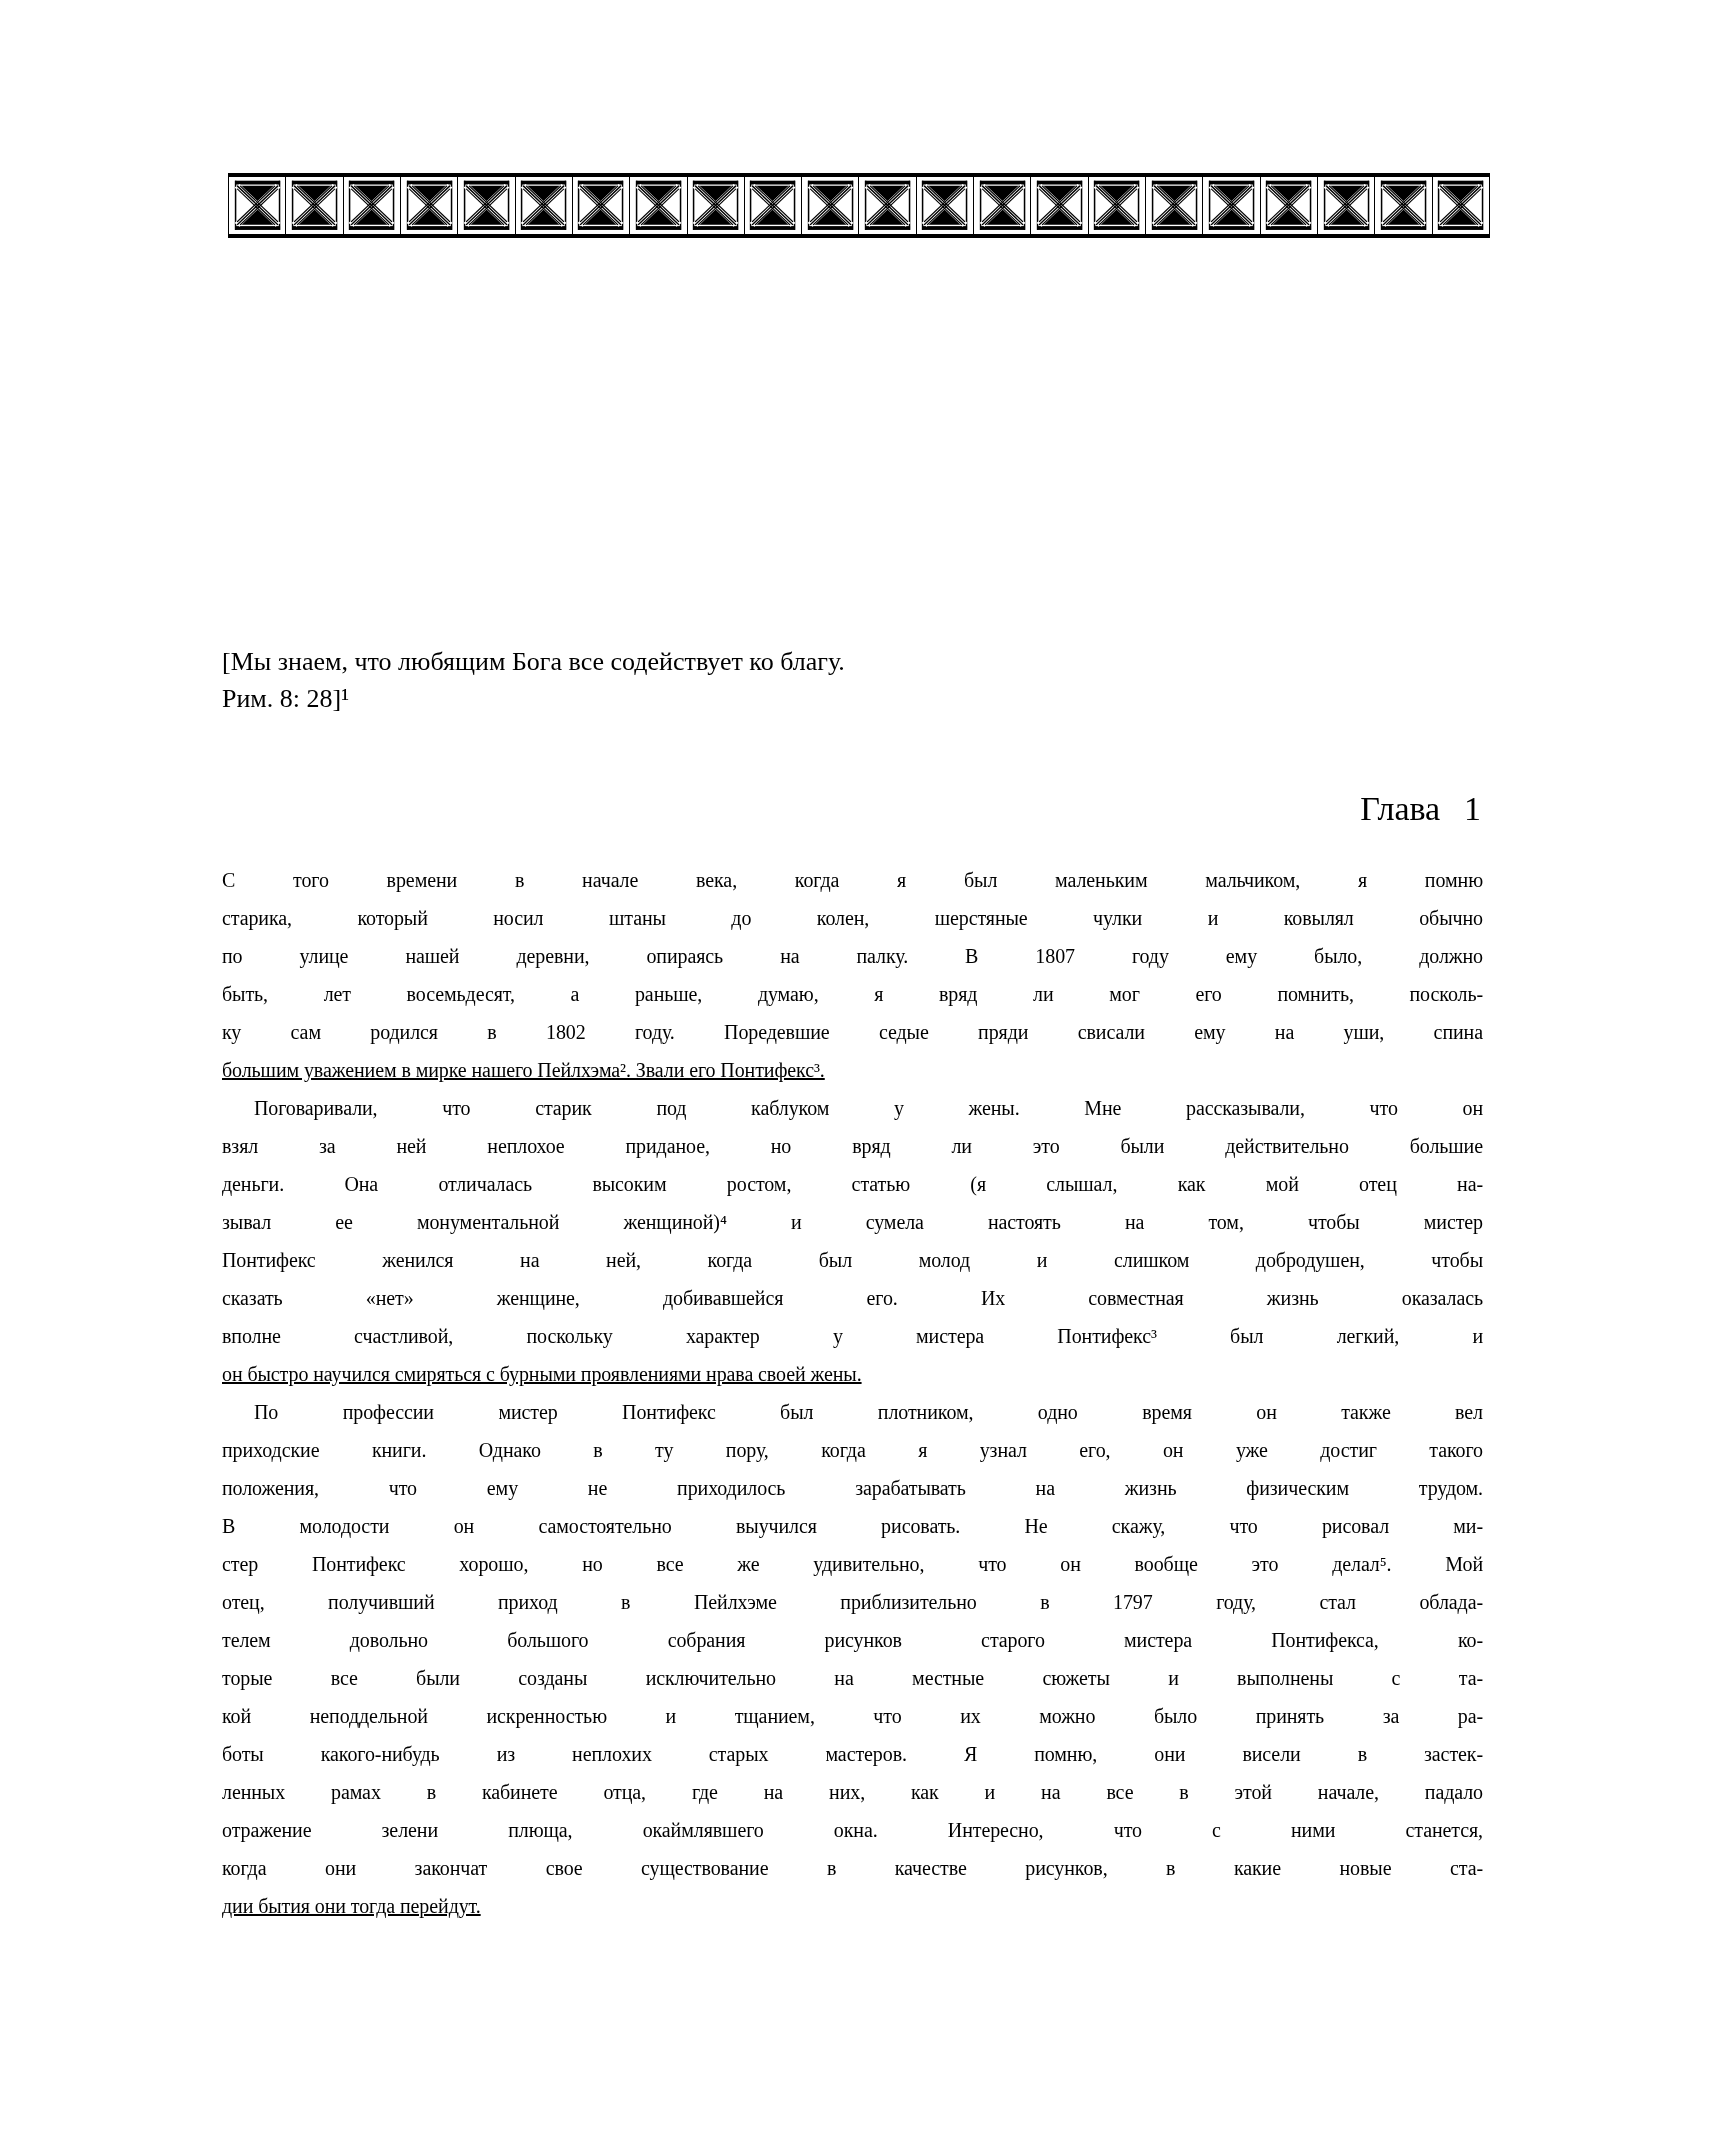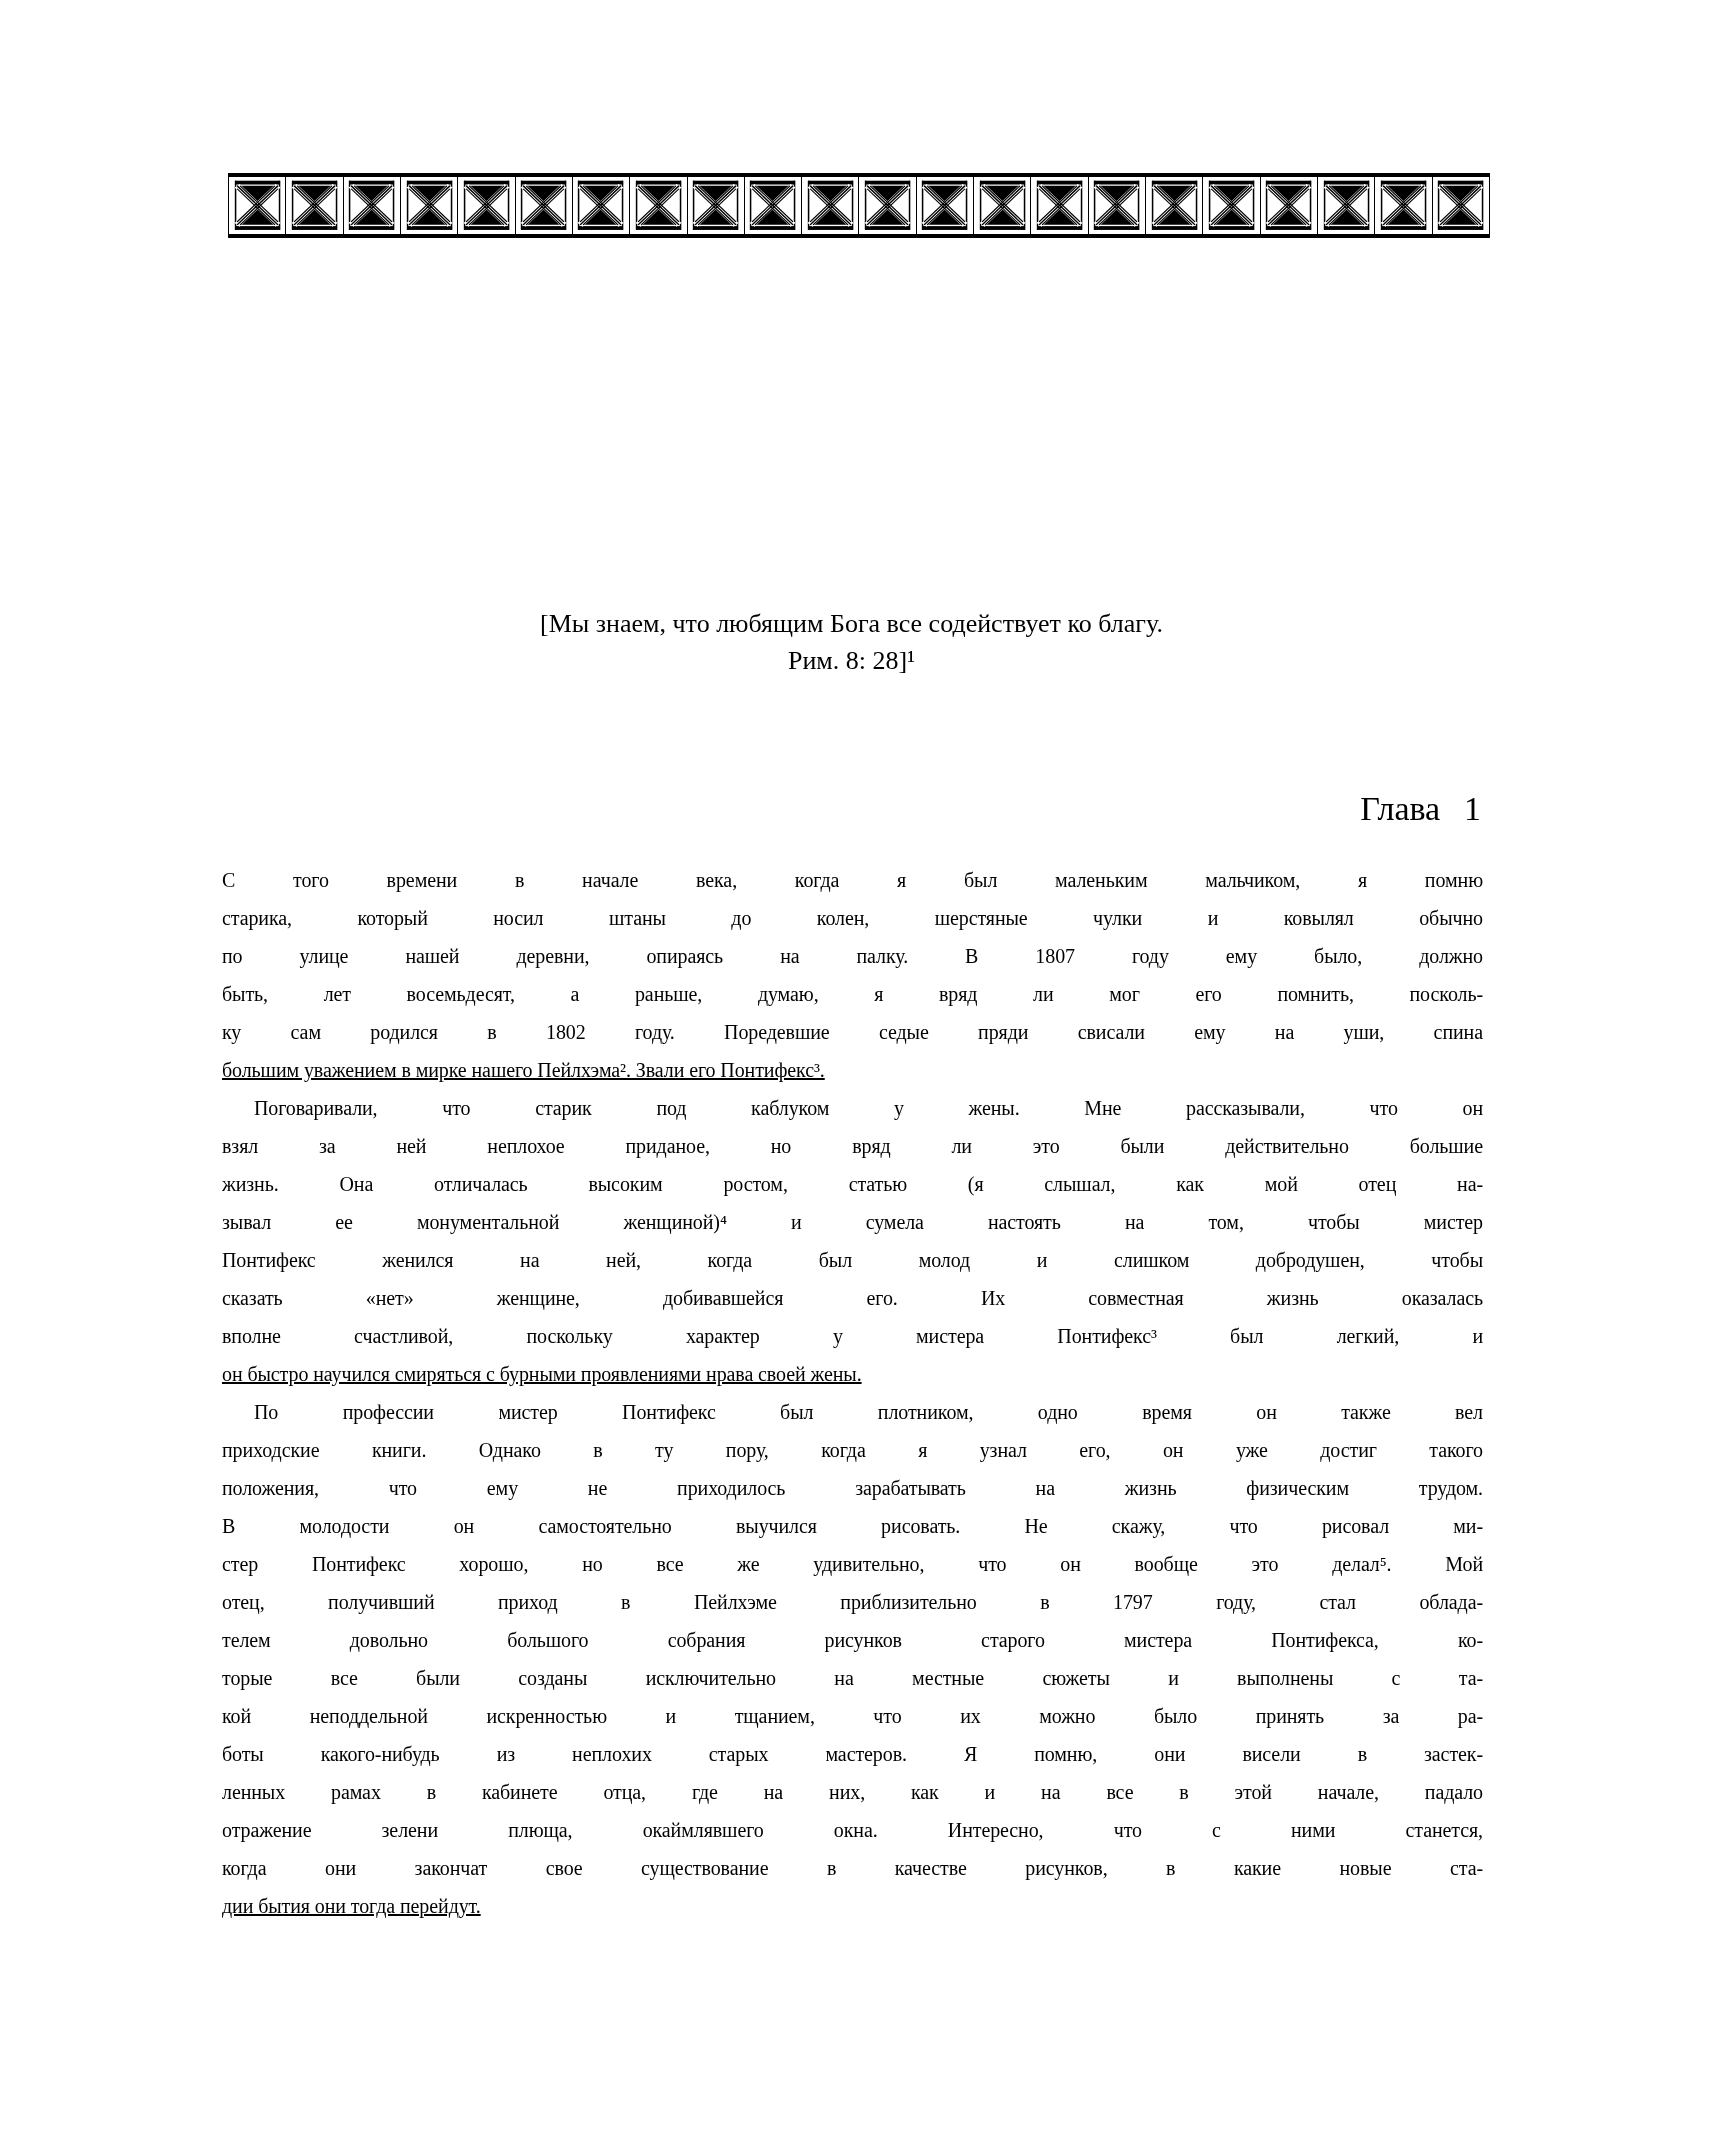--- a/index.html
+++ b/index.html
@@ -47,9 +47,9 @@
   .epigraph {
     position: absolute;
     left: 222px;
-    top: 605px;
+    top: 643px;
     width: 1259px;
-    text-align: center;
+    text-align: left;
     font-size: 26px;
     line-height: 37px;
     white-space: nowrap;

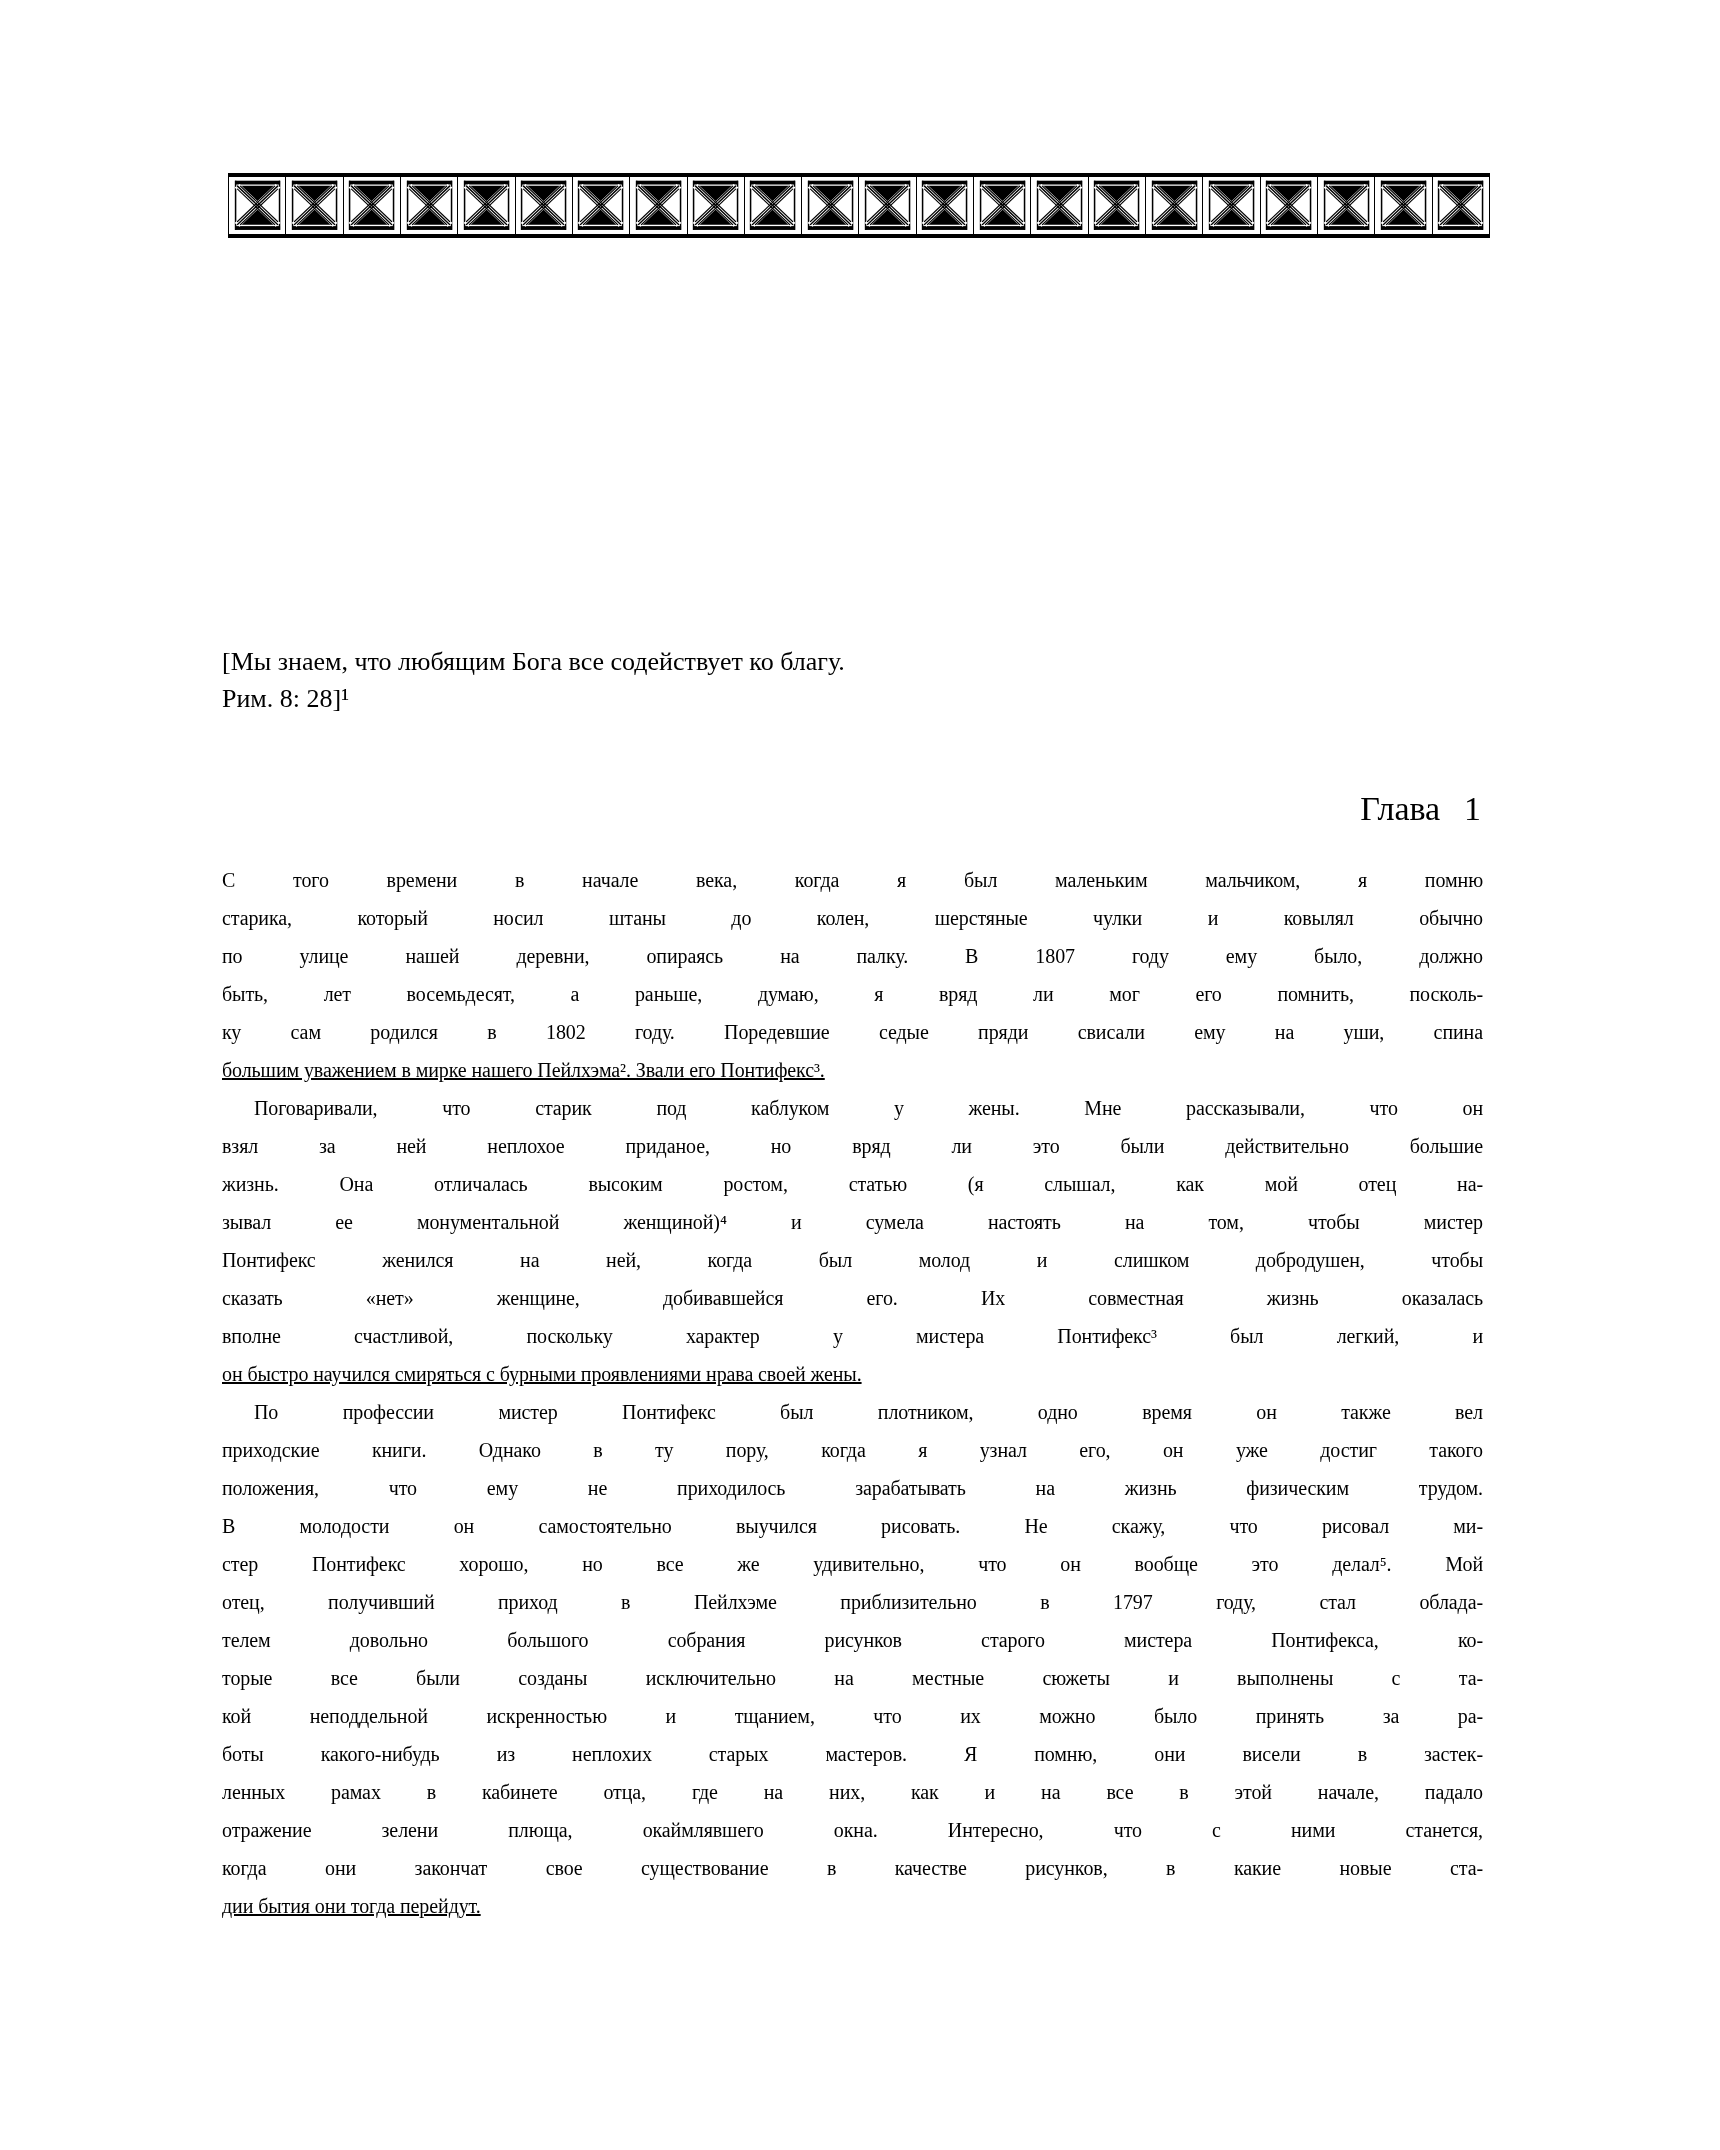--- a/index.html
+++ b/index.html
@@ -620,7 +620,7 @@
       <div class="line para-end">большим уважением в мирке нашего Пейлхэма². Звали его Понтифекс³.</div>
       <div class="line indent">Поговаривали, что старик под каблуком у жены. Мне рассказывали, что он</div>
       <div class="line">взял за ней неплохое приданое, но вряд ли это были действительно большие</div>
-      <div class="line">жизнь. Она отличалась высоким ростом, статью (я слышал, как мой отец на-</div>
+      <div class="line">деньги. Она отличалась высоким ростом, статью (я слышал, как мой отец на-</div>
       <div class="line">зывал ее монументальной женщиной)⁴ и сумела настоять на том, чтобы мистер</div>
       <div class="line">Понтифекс женился на ней, когда был молод и слишком добродушен, чтобы</div>
       <div class="line">сказать «нет» женщине, добивавшейся его. Их совместная жизнь оказалась</div>

